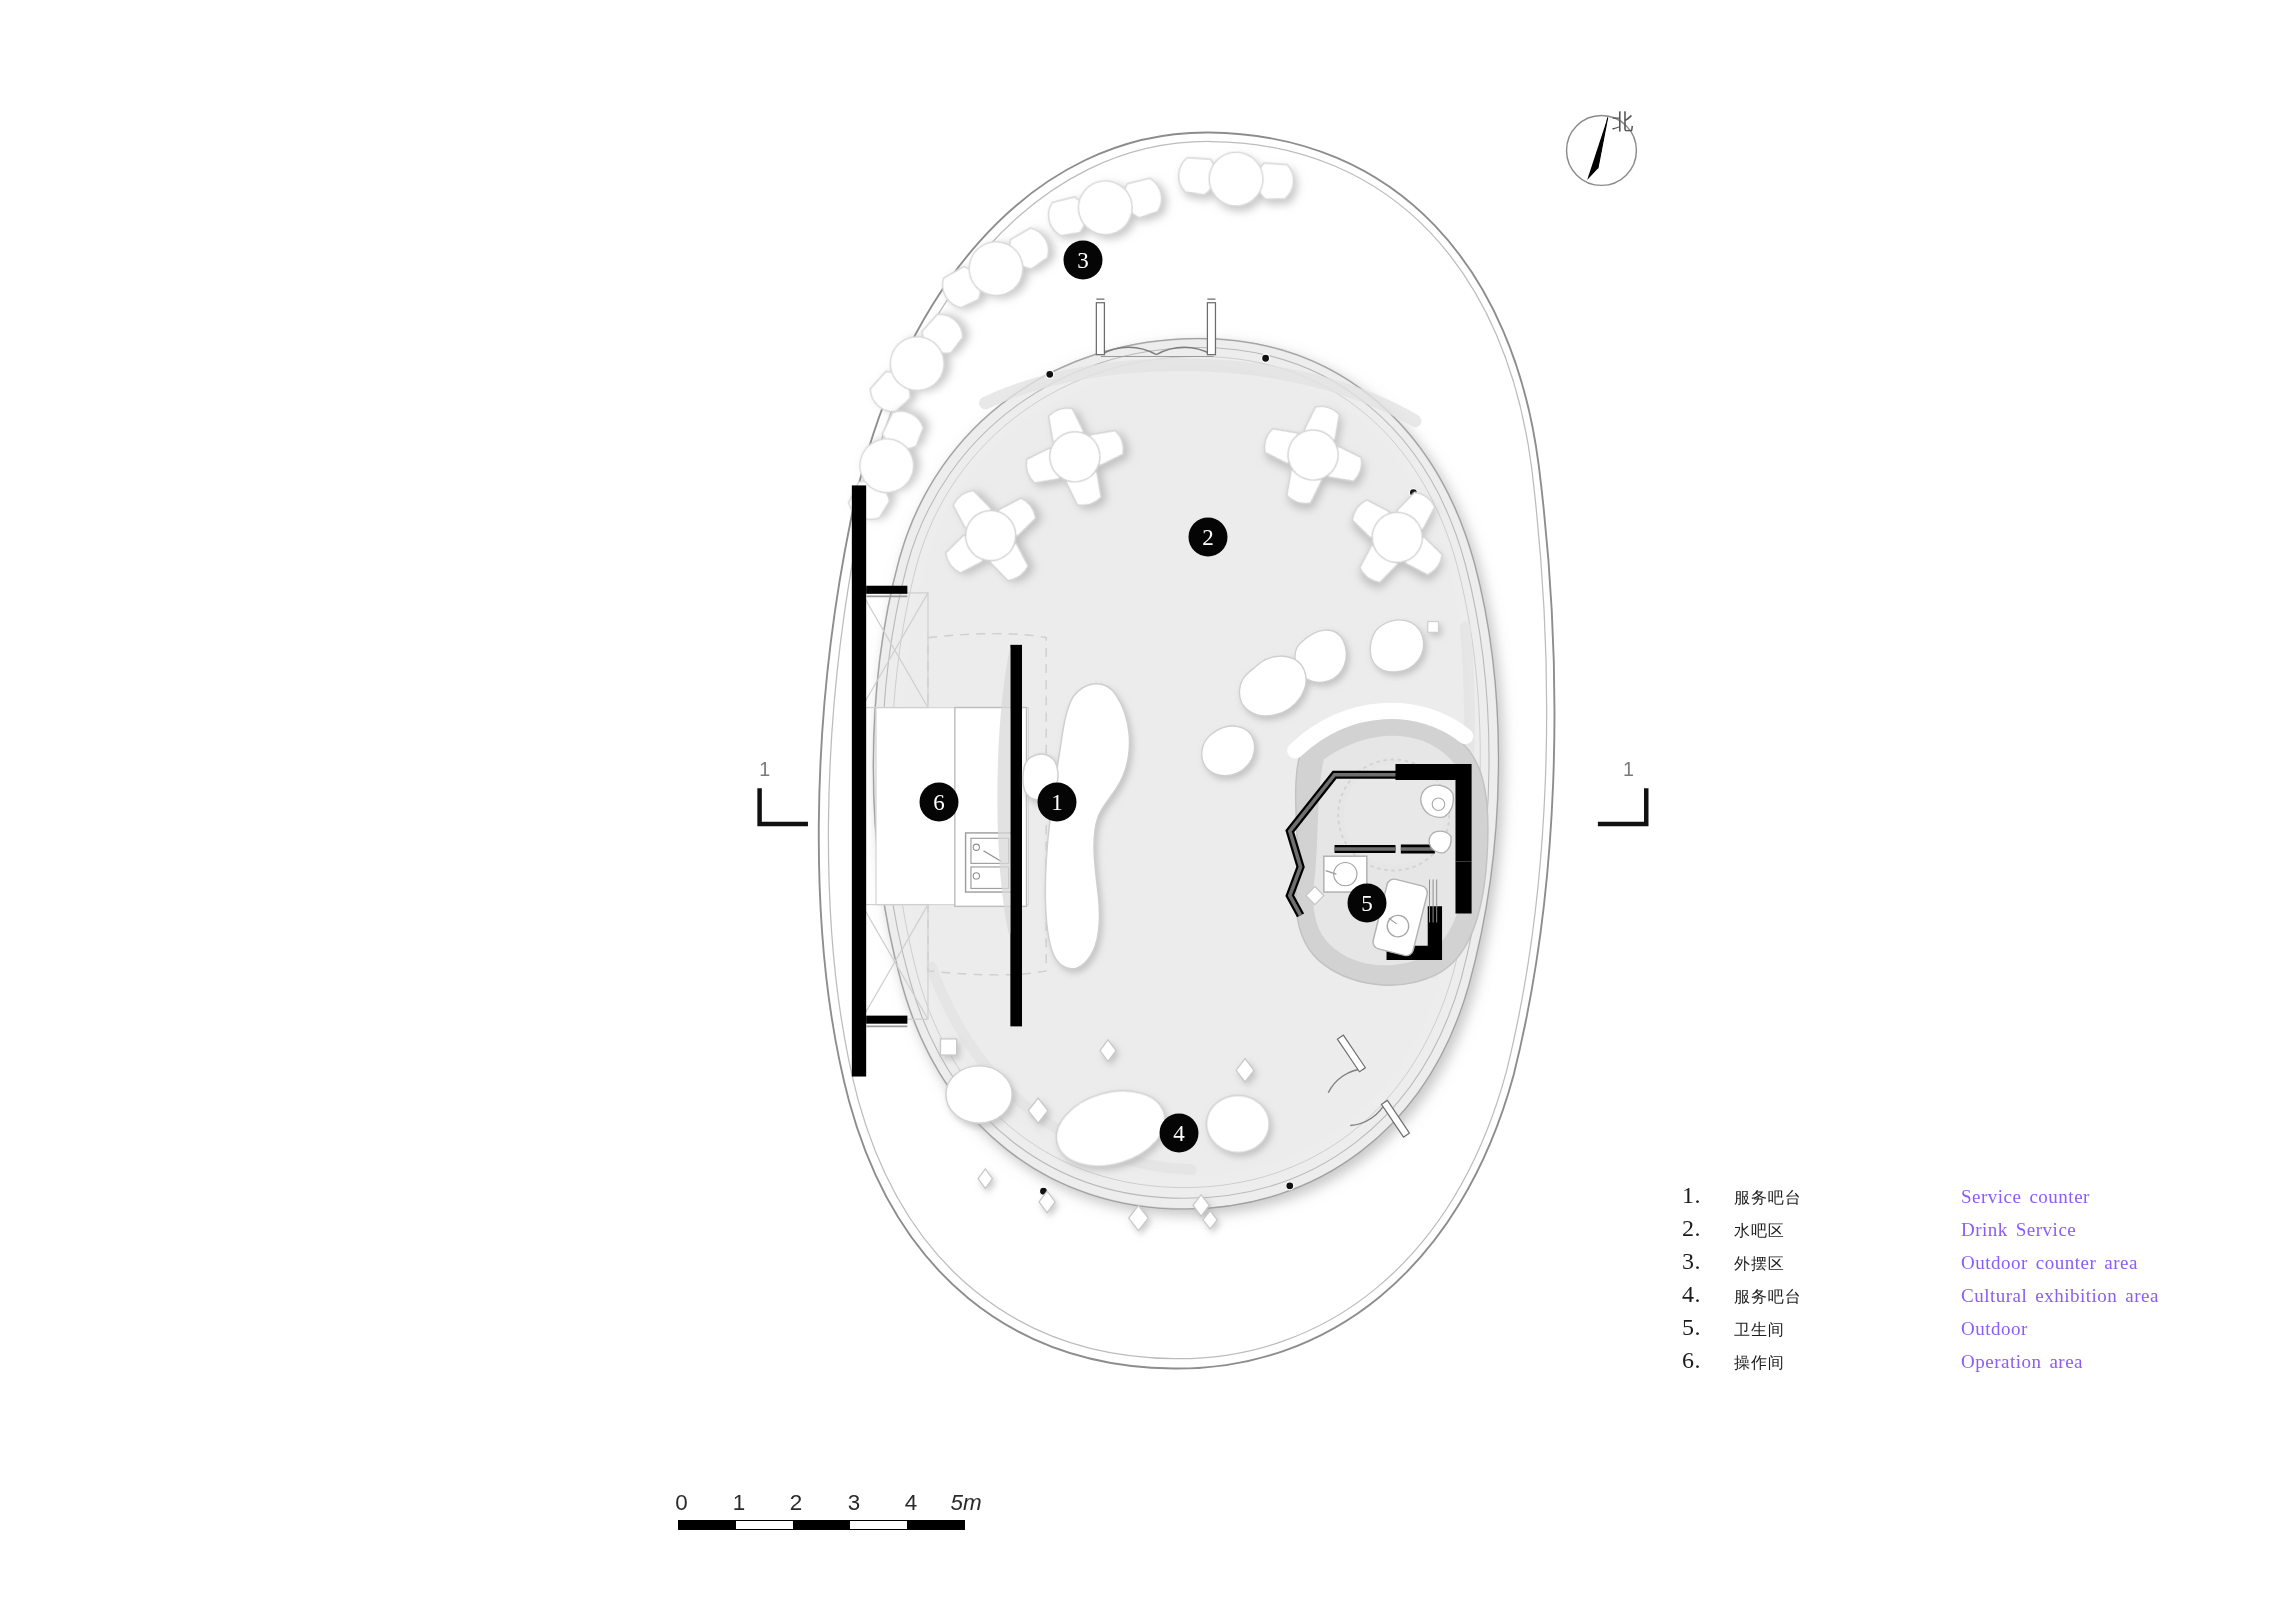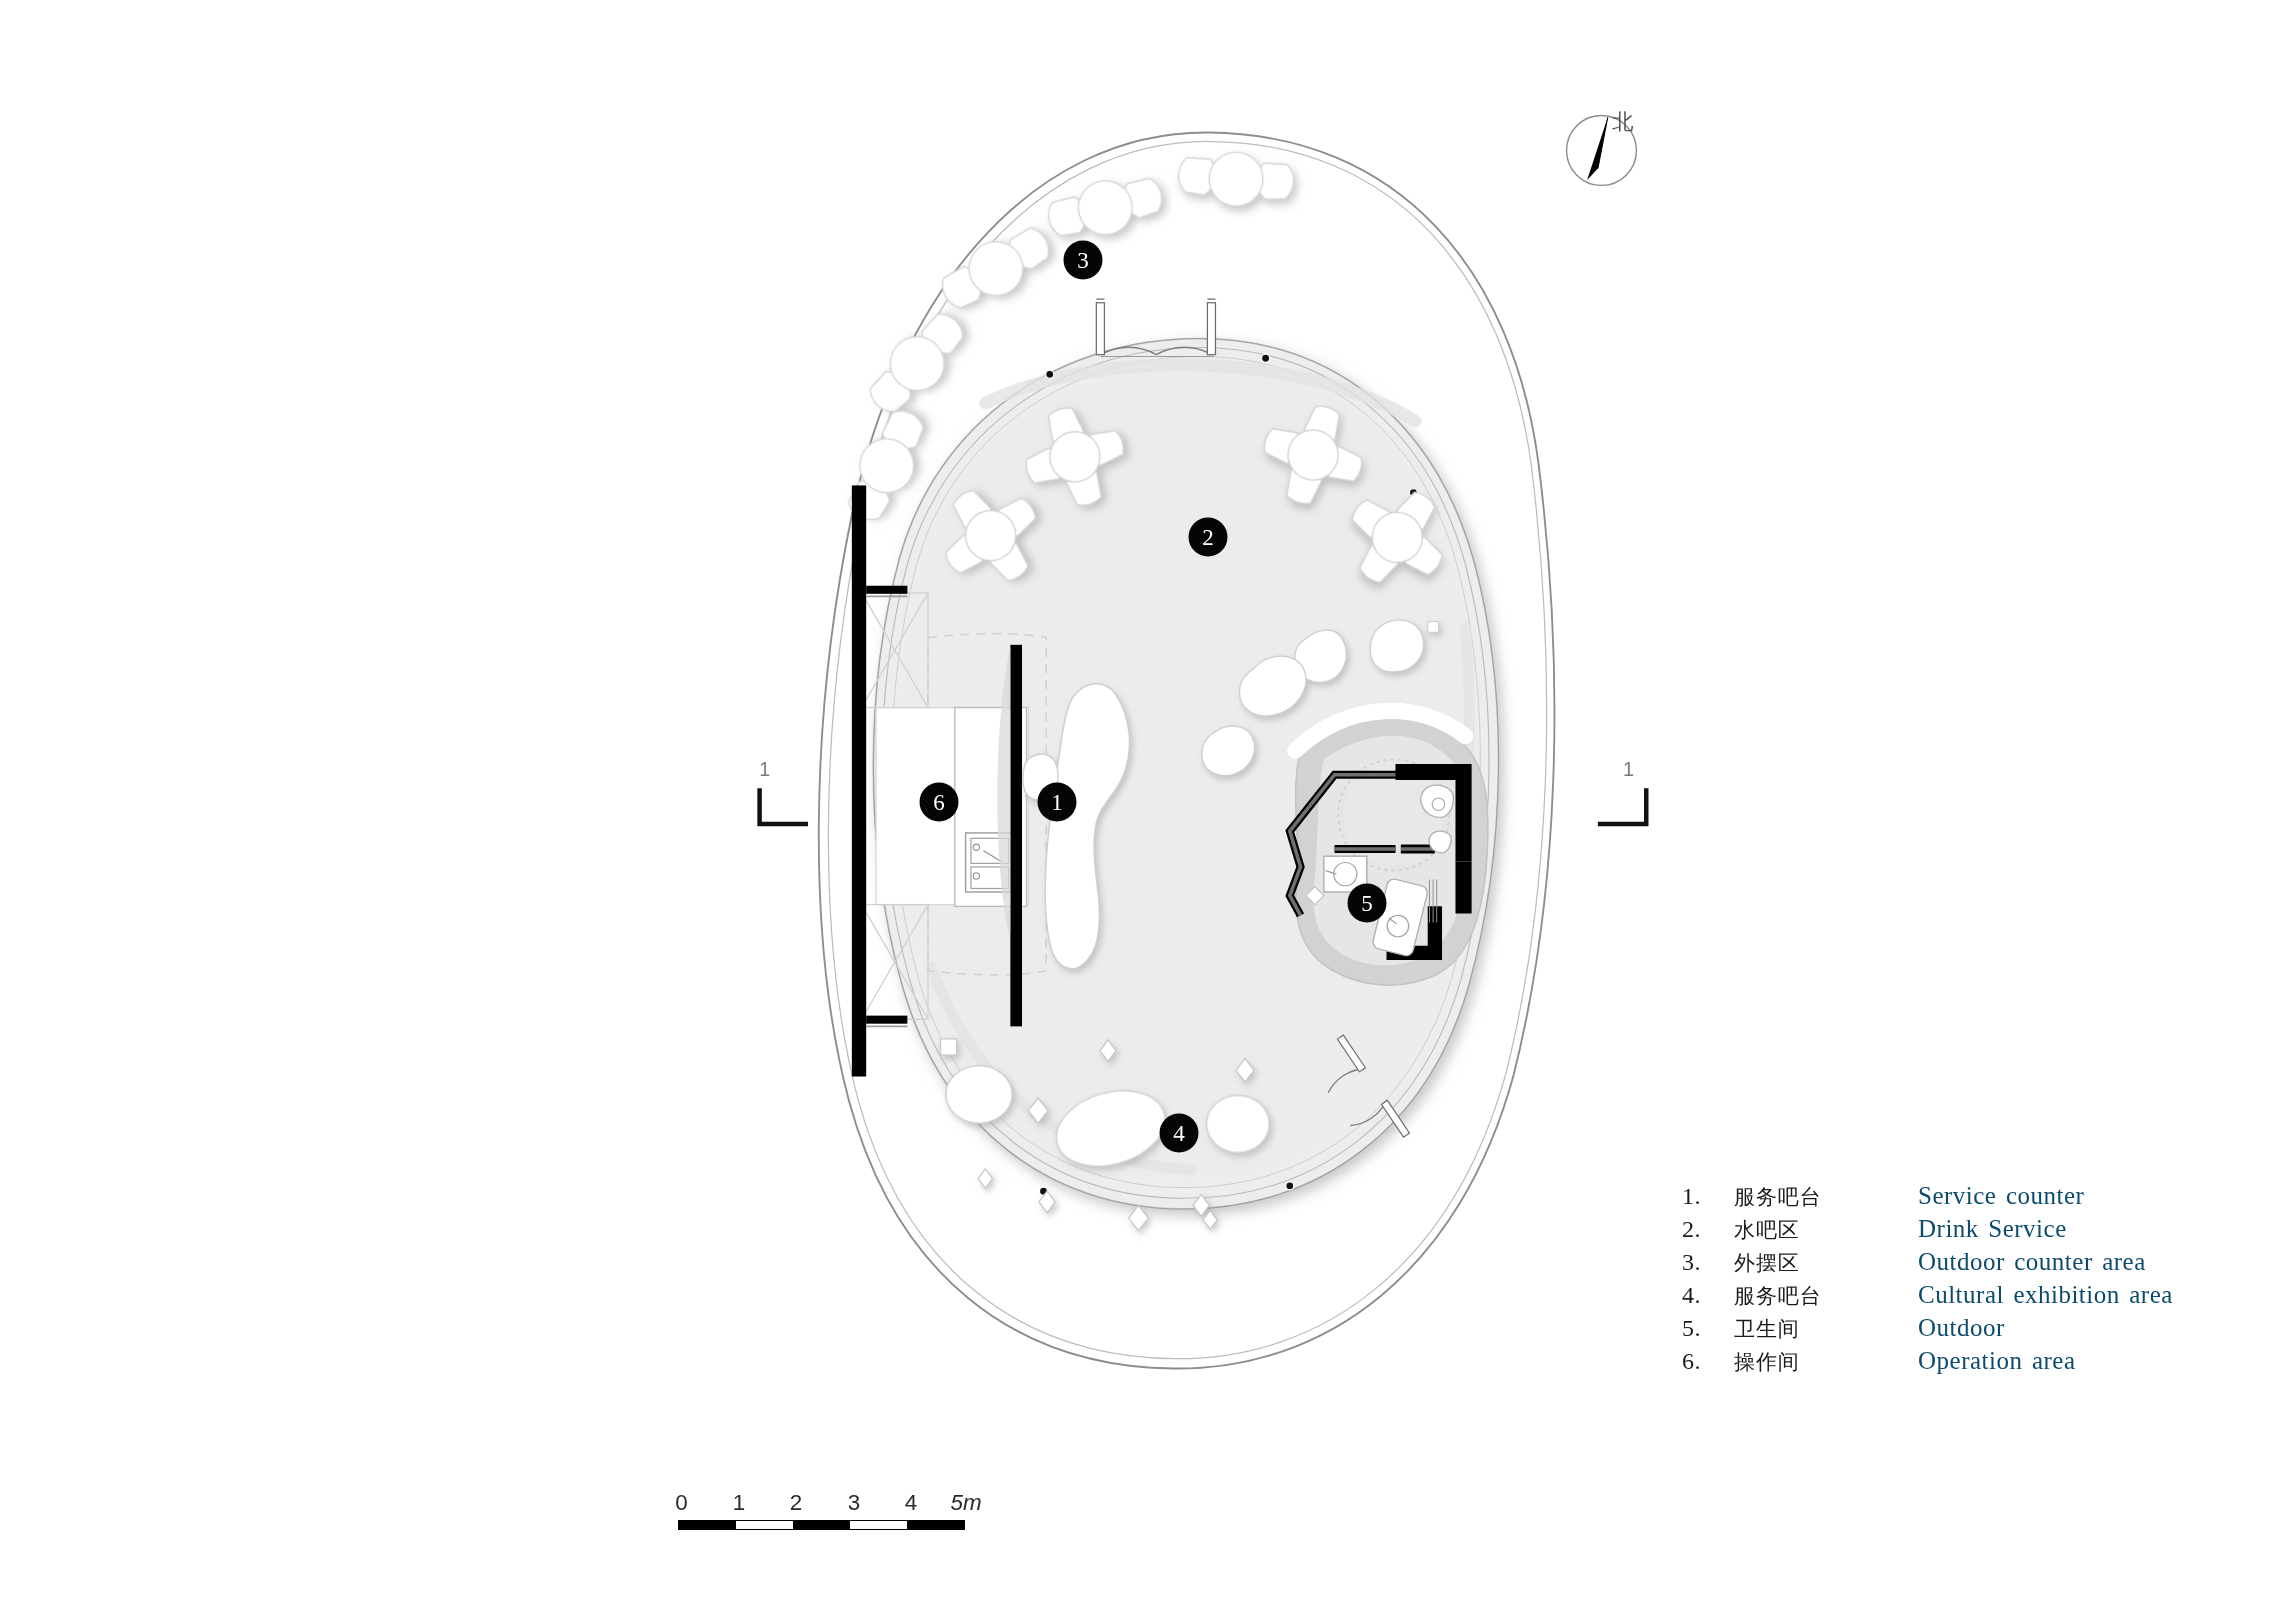--- a/index.html
+++ b/index.html
@@ -53,7 +53,7 @@
   }
   .legend-cn {
     width: 184px;
-    font-size: 21px;
+    font-size: 16px;
     color: #1b1b1b;
     font-family: "DejaVu Sans", "Liberation Sans", sans-serif;
     letter-spacing: 0.9px;

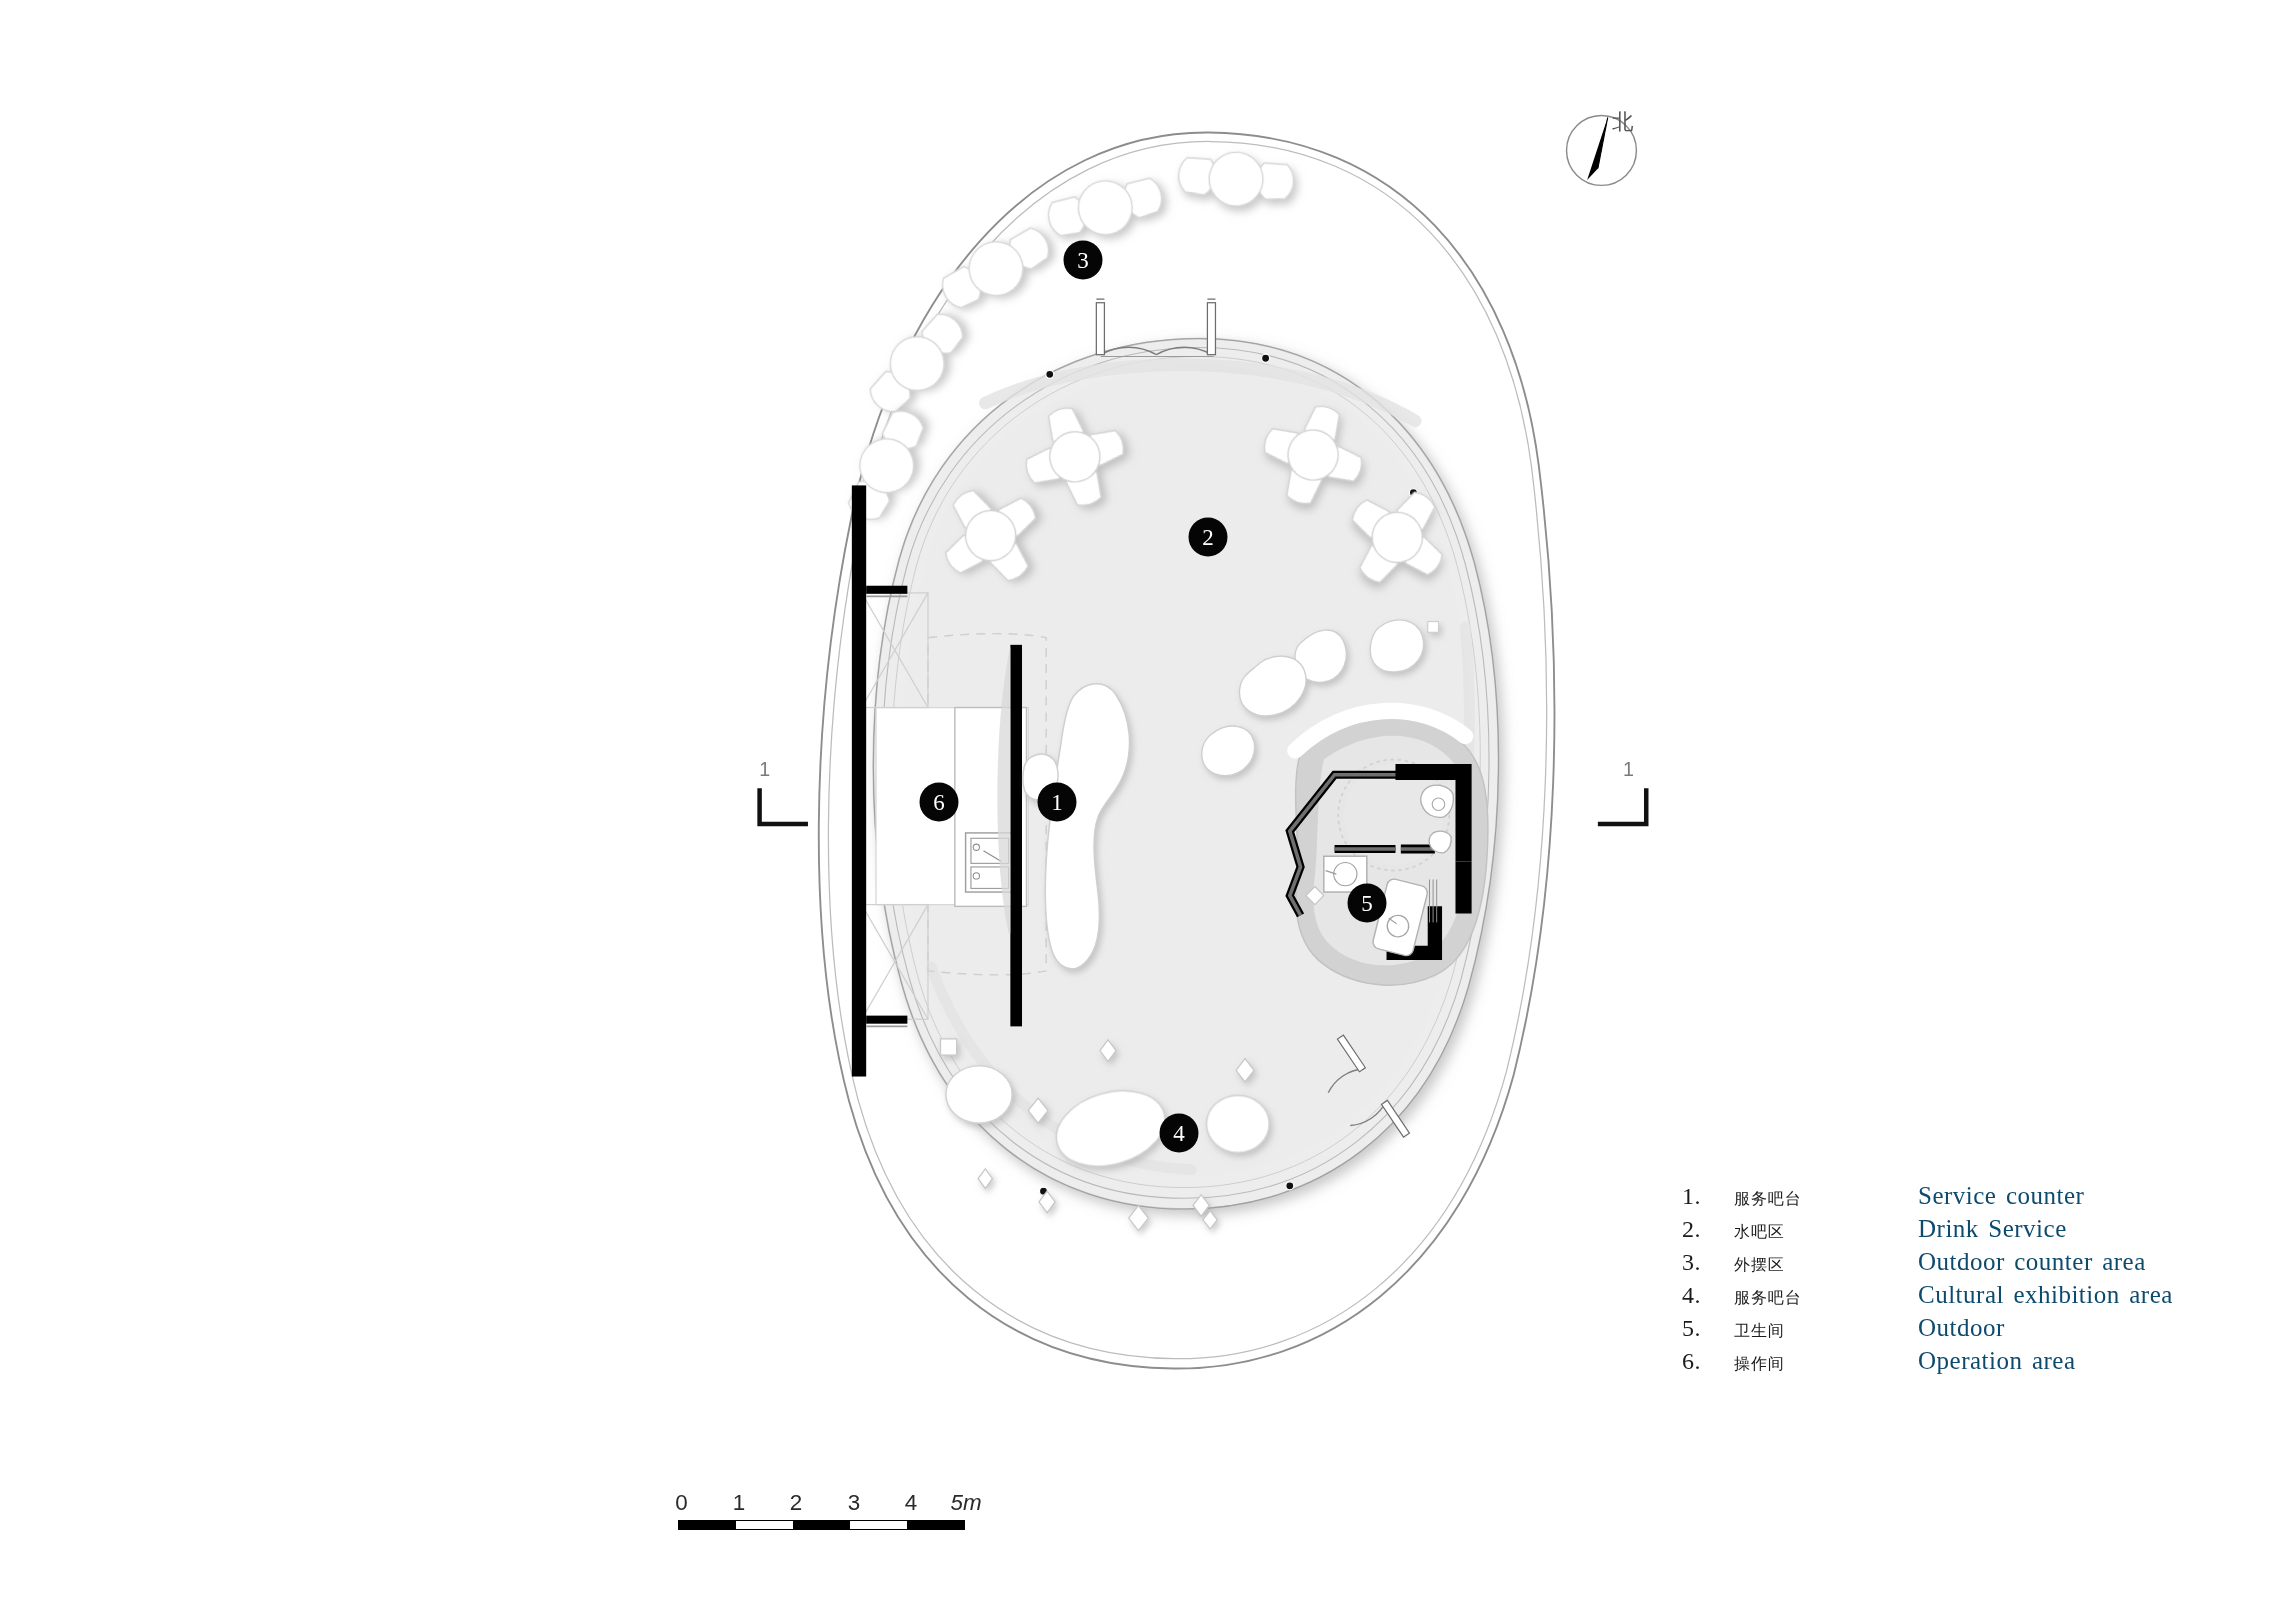--- a/index.html
+++ b/index.html
@@ -59,10 +59,11 @@
     letter-spacing: 0.9px;
   }
   .legend-en {
-    font-size: 25px;
-    color: #0c4a6e;
+    font-size: 19px;
+    color: #8b5cf6;
     letter-spacing: 0.5px;
     word-spacing: 2.7px;
+    margin-left: 43px;
   }
 
   

